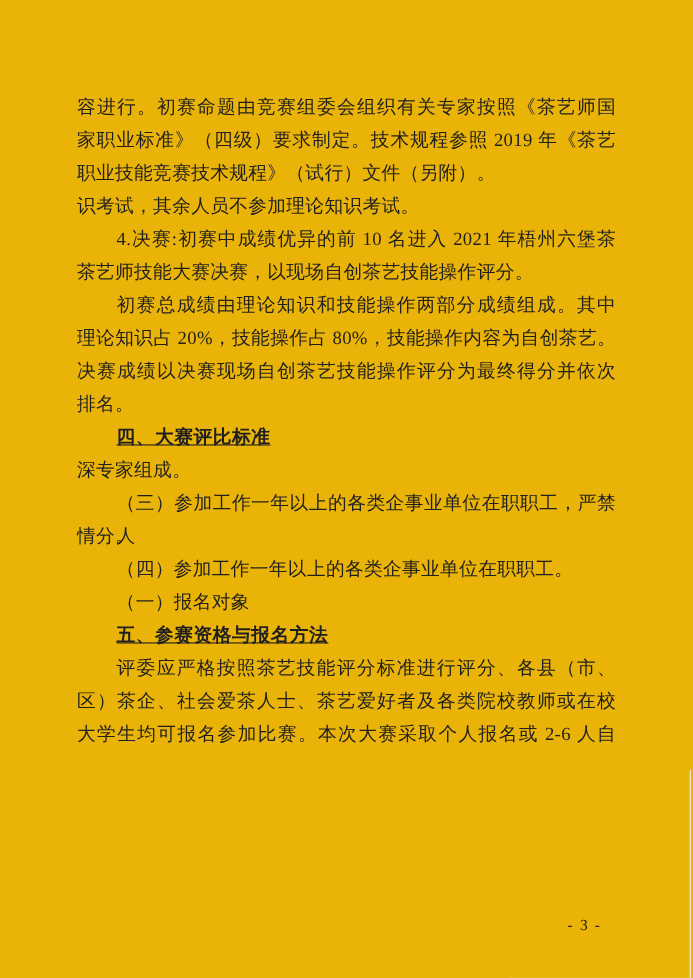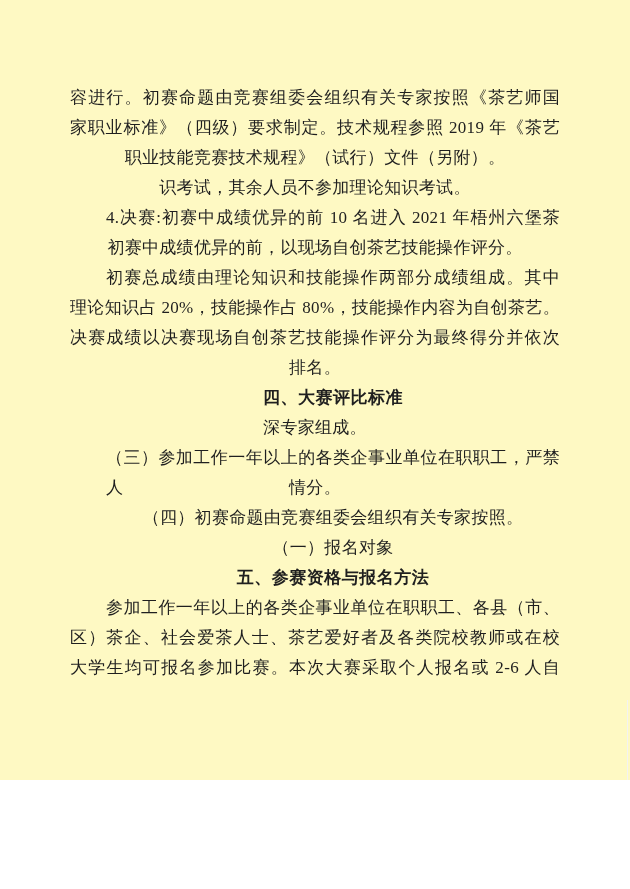--- a/index.html
+++ b/index.html
@@ -10,8 +10,8 @@
   .page {
     position: relative;
     width: 630px;
-    height: 780px;
-    background: #fef9c3;
+    height: 889px;
+    background: #eab308;
     overflow: hidden;
     font-family: "Liberation Serif", "DejaVu Serif", serif;
     color: #1f1f1f;

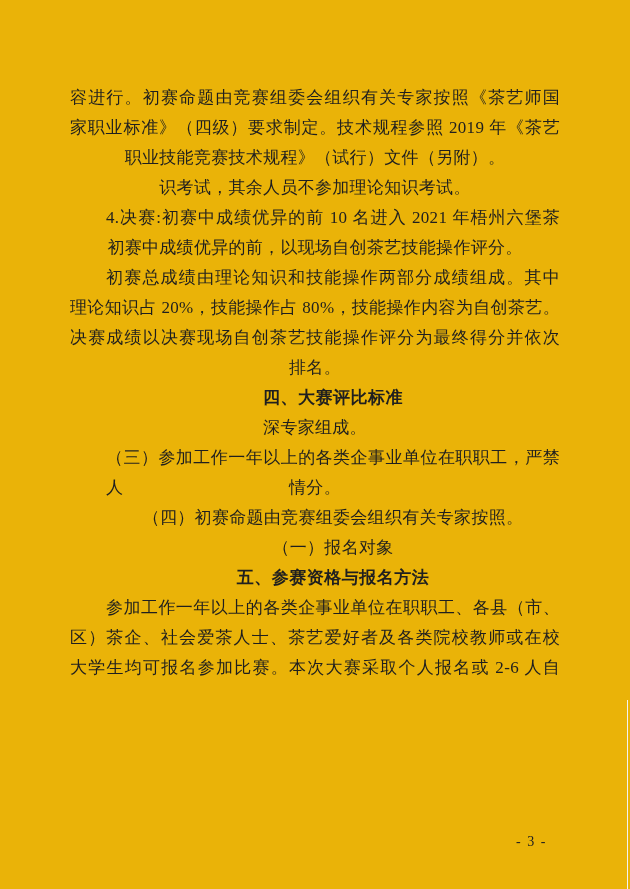--- a/index.html
+++ b/index.html
@@ -28,7 +28,7 @@
     font-size: 17px;
     letter-spacing: 0.3px;
     white-space: pre;
-    text-align: center;
+    text-align: left;
   }
   .ln.jst {
     white-space: normal;

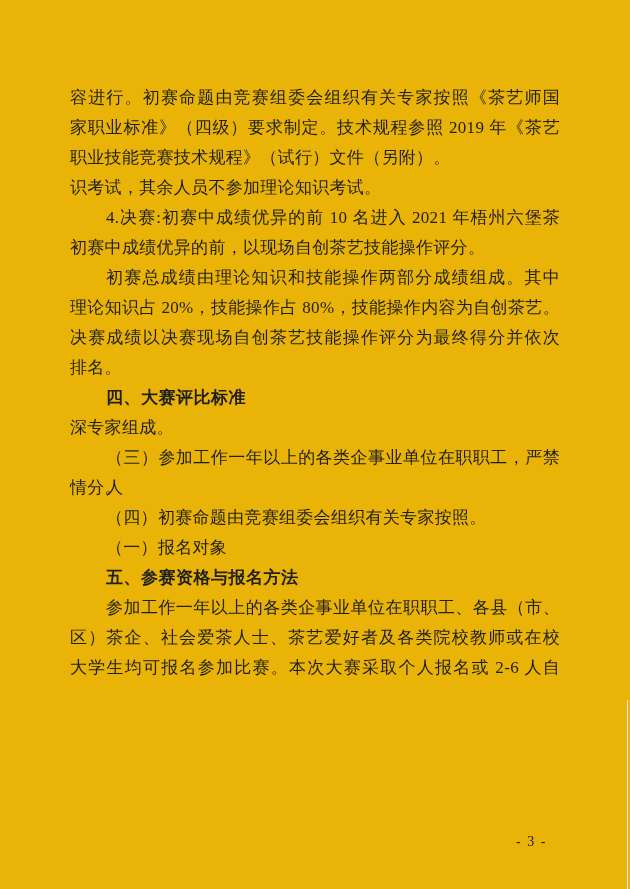--- a/index.html
+++ b/index.html
@@ -74,7 +74,7 @@
     <div class="ln">职业技能竞赛技术规程》（试行）文件（另附）。</div>
     <div class="ln">识考试，其余人员不参加理论知识考试。</div>
     <div class="ln ind jst">4.决赛:初赛中成绩优异的前 10 名进入 2021 年梧州六堡茶</div>
-    <div class="ln">初赛中成绩优异的前，以现场自创茶艺技能操作评分。</div>
+    <div class="ln">茶艺师技能大赛决赛，以现场自创茶艺技能操作评分。</div>
     <div class="ln ind jst">初赛总成绩由理论知识和技能操作两部分成绩组成。其中</div>
     <div class="ln jst">理论知识占 20%，技能操作占 80%，技能操作内容为自创茶艺。</div>
     <div class="ln jst">决赛成绩以决赛现场自创茶艺技能操作评分为最终得分并依次</div>

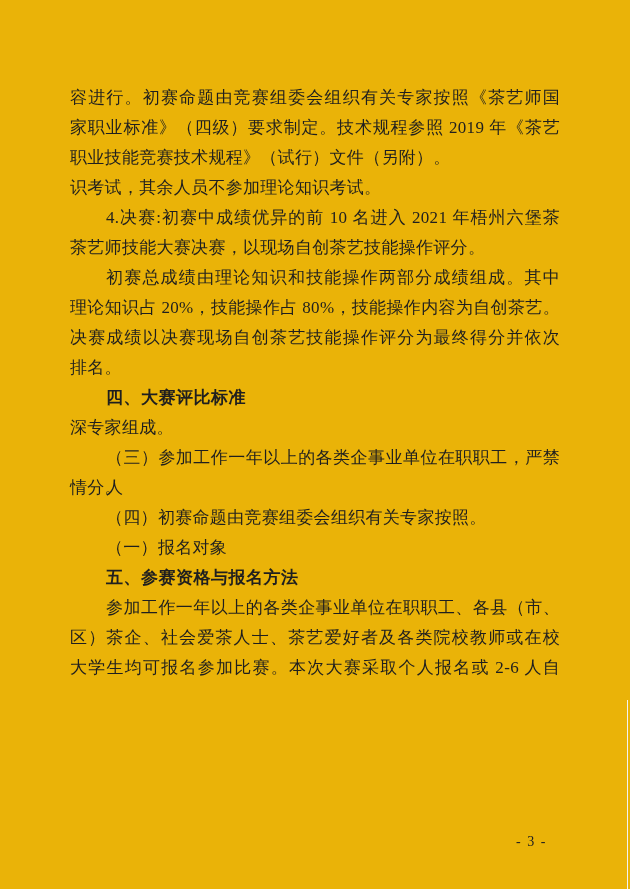--- a/index.html
+++ b/index.html
@@ -45,6 +45,7 @@
     font-family: "Liberation Sans", "DejaVu Sans", sans-serif;
     font-weight: bold;
     letter-spacing: 0.5px;
+    text-decoration: underline;
   }
   .page-number {
     position: absolute;

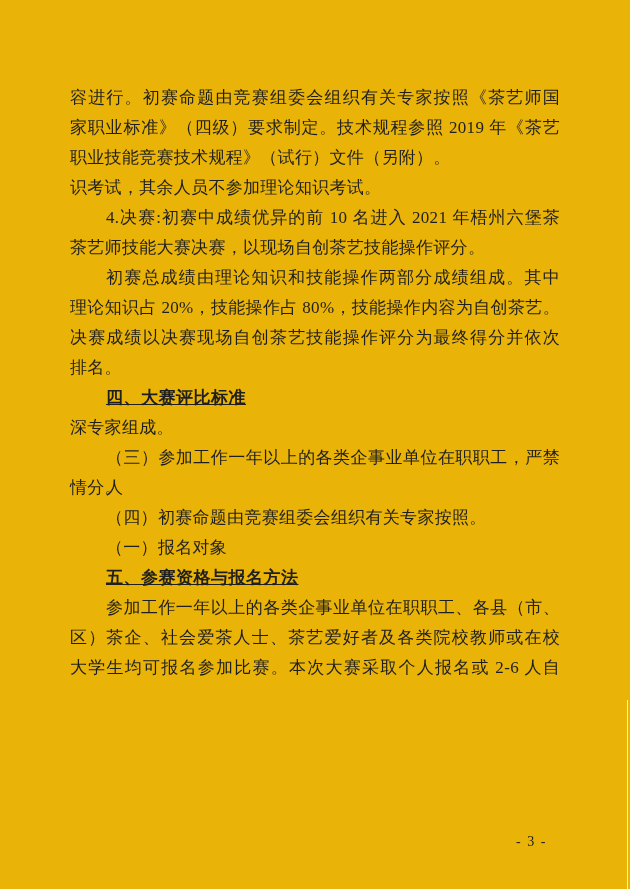--- a/index.html
+++ b/index.html
@@ -84,7 +84,7 @@
     <div class="ln">深专家组成。</div>
     <div class="ln ind jst">（三）参加工作一年以上的各类企事业单位在职职工，严禁人</div>
     <div class="ln">情分。</div>
-    <div class="ln ind">（四）初赛命题由竞赛组委会组织有关专家按照。</div>
+    <div class="ln ind">（四）参加工作一年以上的各类企事业单位在职职工。</div>
     <div class="ln ind">（一）报名对象</div>
     <div class="ln ind hei">五、参赛资格与报名方法</div>
     <div class="ln ind jst">参加工作一年以上的各类企事业单位在职职工、各县（市、</div>

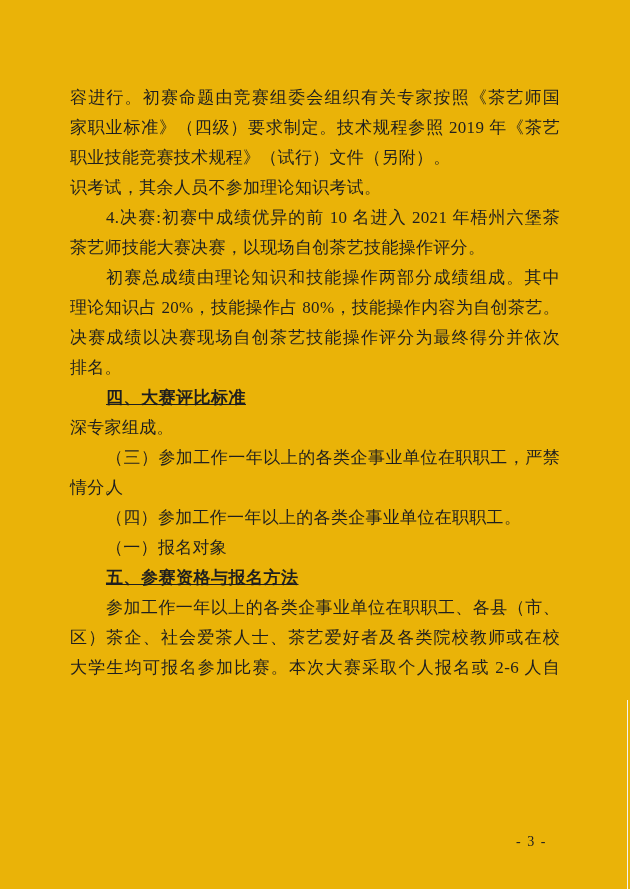--- a/index.html
+++ b/index.html
@@ -87,7 +87,7 @@
     <div class="ln ind">（四）参加工作一年以上的各类企事业单位在职职工。</div>
     <div class="ln ind">（一）报名对象</div>
     <div class="ln ind hei">五、参赛资格与报名方法</div>
-    <div class="ln ind jst">参加工作一年以上的各类企事业单位在职职工、各县（市、</div>
+    <div class="ln ind jst">评委应严格按照茶艺技能评分标准进行评分、各县（市、</div>
     <div class="ln jst">区）茶企、社会爱茶人士、茶艺爱好者及各类院校教师或在校</div>
     <div class="ln jst">大学生均可报名参加比赛。本次大赛采取个人报名或 2-6 人自</div>
   </div>

